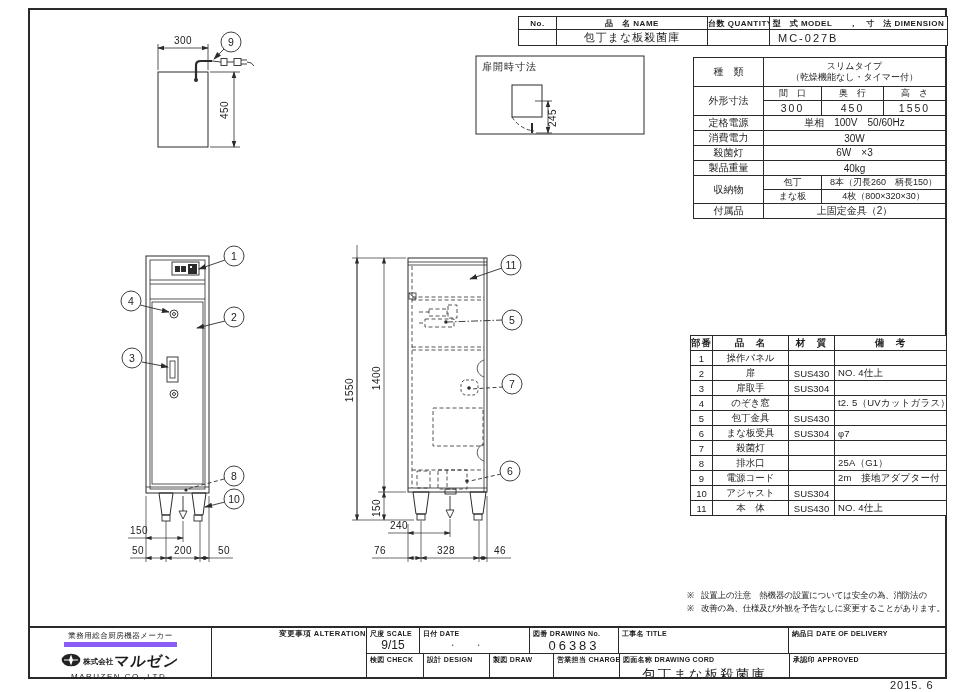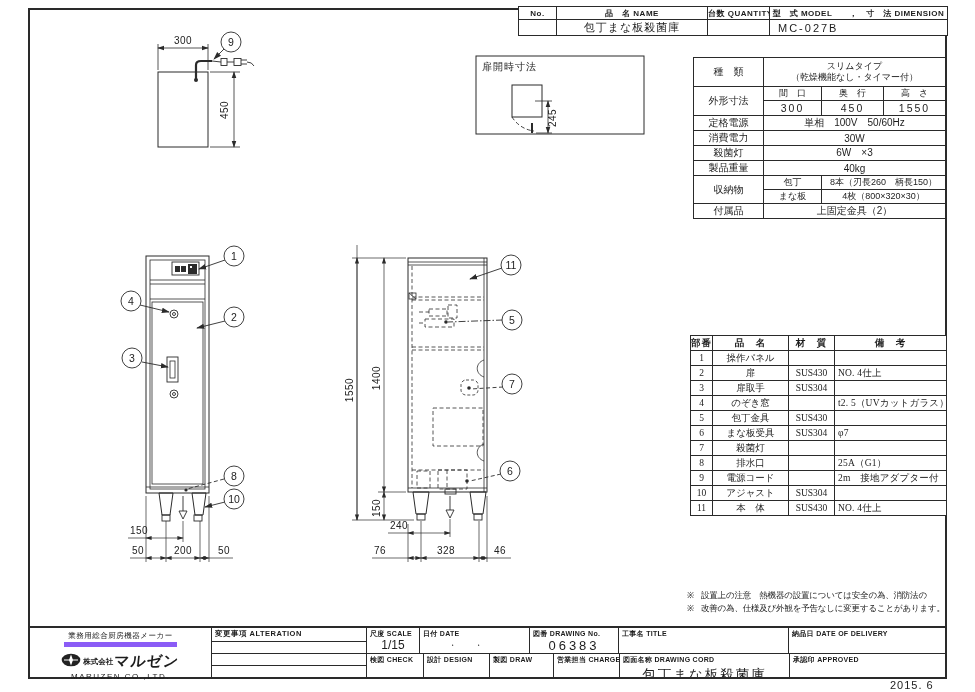--- a/index.html
+++ b/index.html
@@ -18,7 +18,7 @@
   td { border:1px solid #2a2a2a; padding:0; text-align:center; white-space:nowrap; overflow:hidden; }
 
   
-  .hdr-table { position:absolute; left:518px; top:6px; width:429px; }
+  .hdr-table { position:absolute; left:518px; top:16px; width:429px; }
   .hdr-table td { border:1.5px solid #2a2a2a; }
   .hdr-table .lbl { font-size:8px; font-weight:bold; height:13px; letter-spacing:.5px; }
   .hdr-table .val { font-size:11px; height:15px; letter-spacing:1px; }

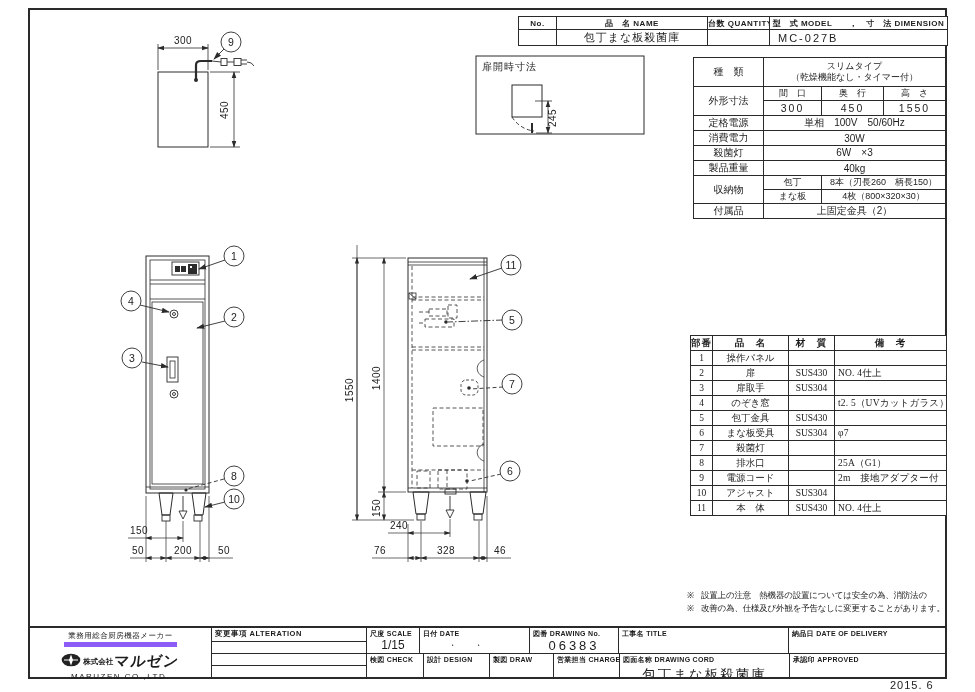--- a/index.html
+++ b/index.html
@@ -32,7 +32,7 @@
 
   
   .parts-table { position:absolute; left:690px; top:335px; width:256px; font-size:9.5px; }
-  .parts-table td { height:15px;font-family:Liberation Serif, serif; }
+  .parts-table td { height:15px; }
   .parts-table .hd { font-weight:bold; font-size:9.5px; letter-spacing:1px; }
   .parts-table .note-c { text-align:left; padding-left:3px; letter-spacing:.2px; }
 

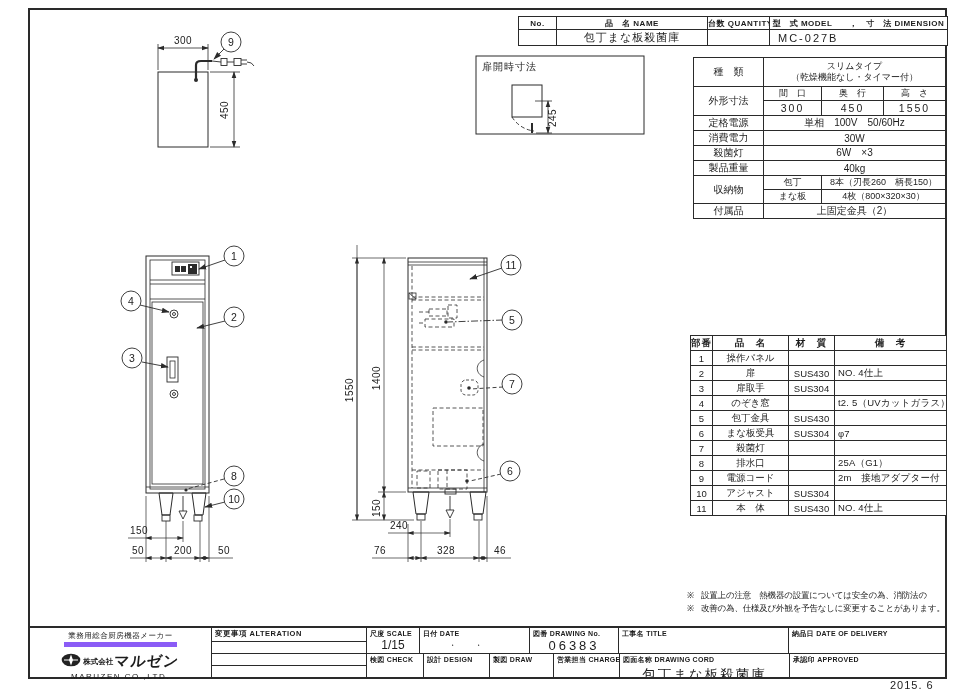--- a/index.html
+++ b/index.html
@@ -56,7 +56,7 @@
   .company-prefix { font-size:7.5px; font-weight:bold; margin-right:1px; }
   .company-name { font-size:15px; font-weight:800; transform:skewX(-6deg); letter-spacing:1px; }
   .company-en { font-size:8px; letter-spacing:1.5px; margin-top:1px; }
-  .alt-cell { width:155px; flex:none; border-right:1.5px solid #2a2a2a; display:flex; flex-direction:column; }
+  .alt-cell { width:155px; flex:none; border-right:1.5px solid #2a2a2a; display:flex; flex-direction:column;align-items:flex-end; }
   .alt-head { height:13px; font-size:7.5px; font-weight:bold; padding:1px 0 0 3px; letter-spacing:.5px; }
   .alt-row { flex:1; border-top:1px solid #2a2a2a; }
   .main-cell { flex:1; display:flex; flex-direction:column; }

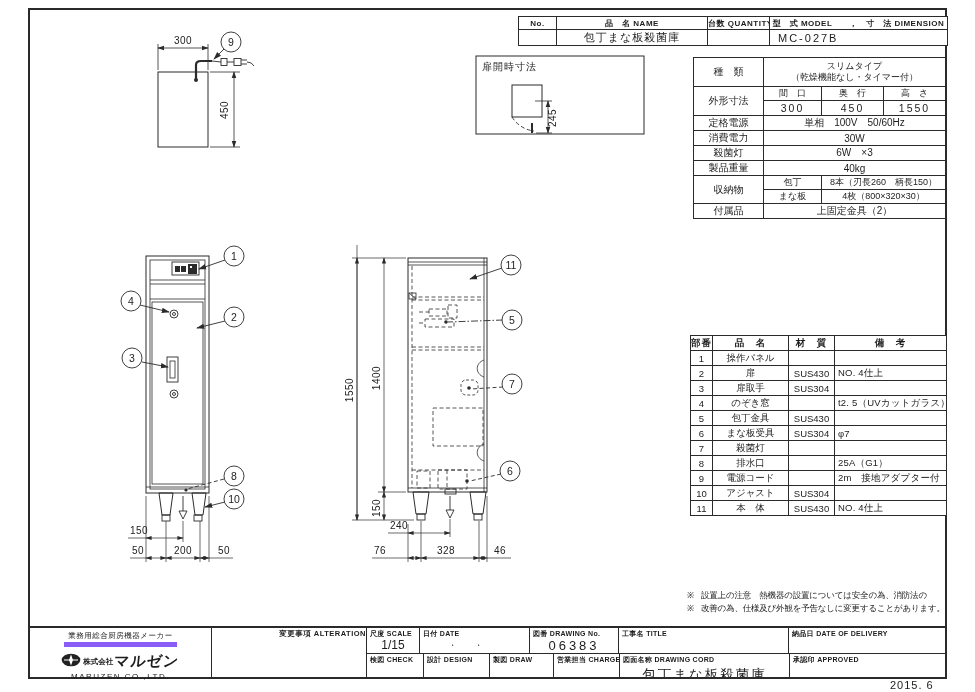--- a/index.html
+++ b/index.html
@@ -539,7 +539,7 @@
     <div class="mb-row top">
       <div class="mb-c" style="width:53px">
         <div class="mb-lbl">尺度 SCALE</div>
-        <div class="mb-val scale-val">1/15</div>
+        <div class="mb-val scale-val">9/15</div>
       </div>
       <div class="mb-c" style="width:110px">
         <div class="mb-lbl">日付 DATE</div>

